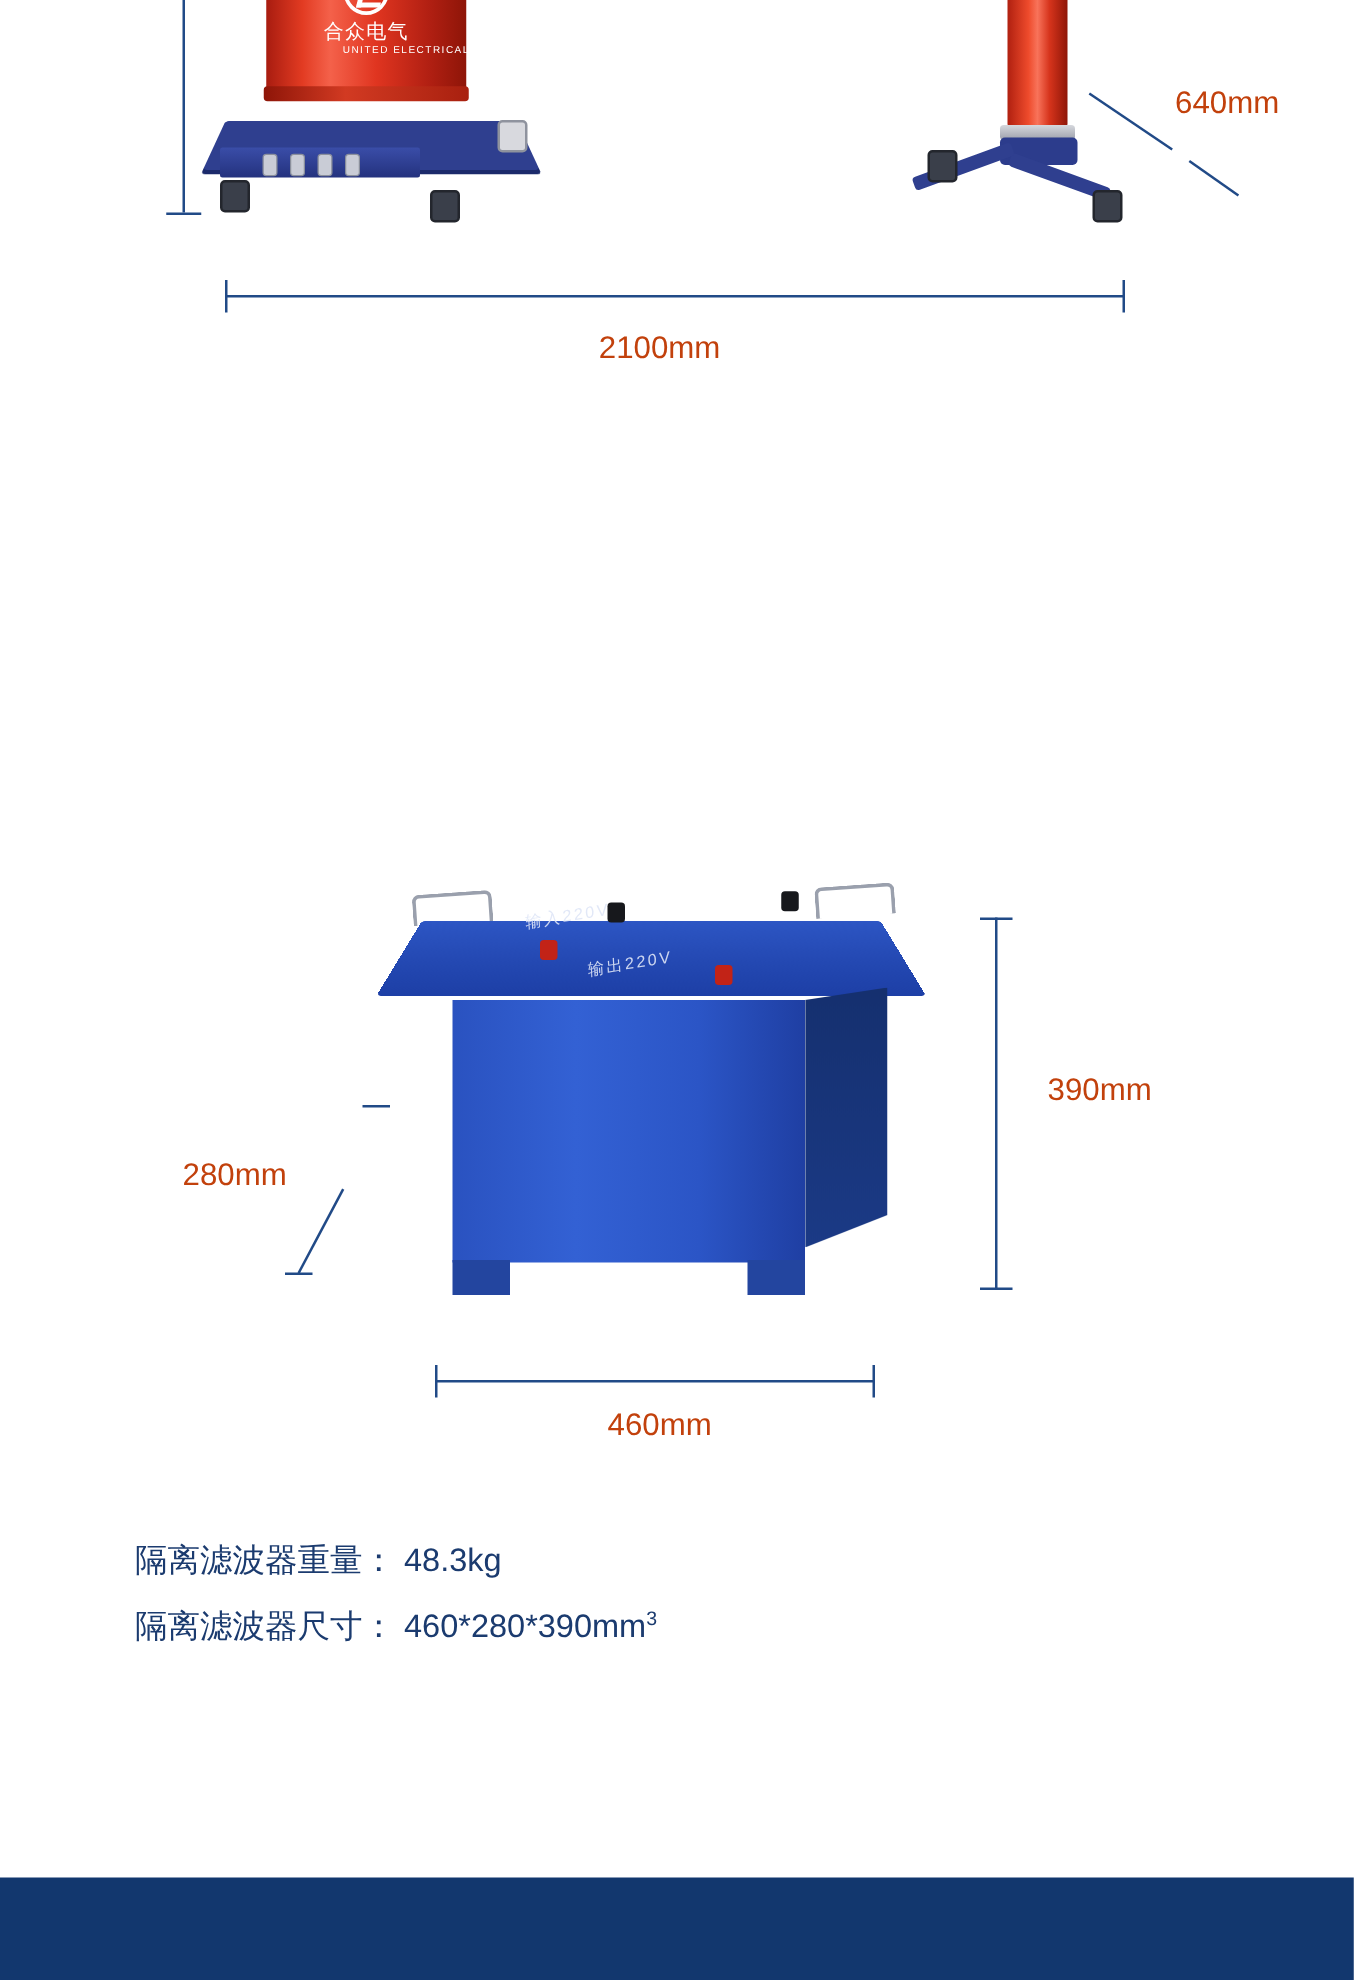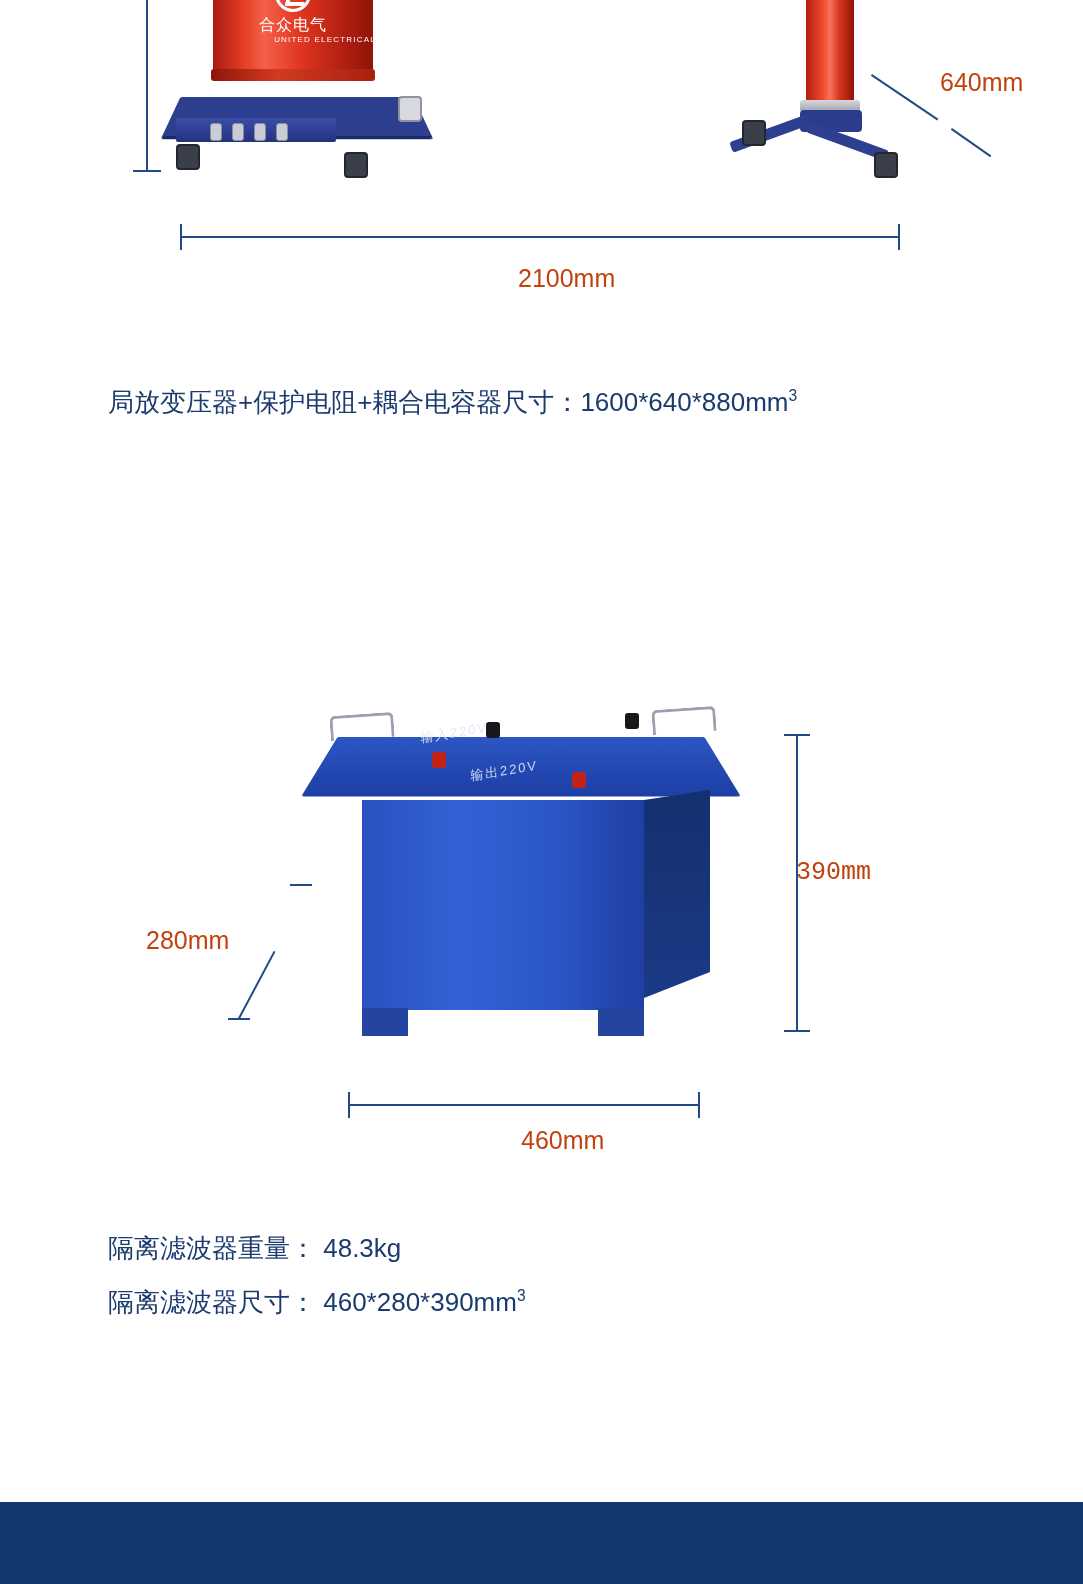--- a/index.html
+++ b/index.html
@@ -331,7 +331,7 @@
   <div class="hline" style="left:180px; top:236px; width:720px;"></div>
   <div class="cap-v" style="left:180px; top:224px; height:26px;"></div>
   <div class="cap-v" style="left:898px; top:224px; height:26px;"></div>
-  <div class="dim-label" style="left:518px; top:264px;">2100mm</div>
+  <div class="dim-label" style="left:479px; top:264px;">2100mm</div>
 
   <div class="spec-block" style="left:108px; top:372px;">
     <span class="spec-line">

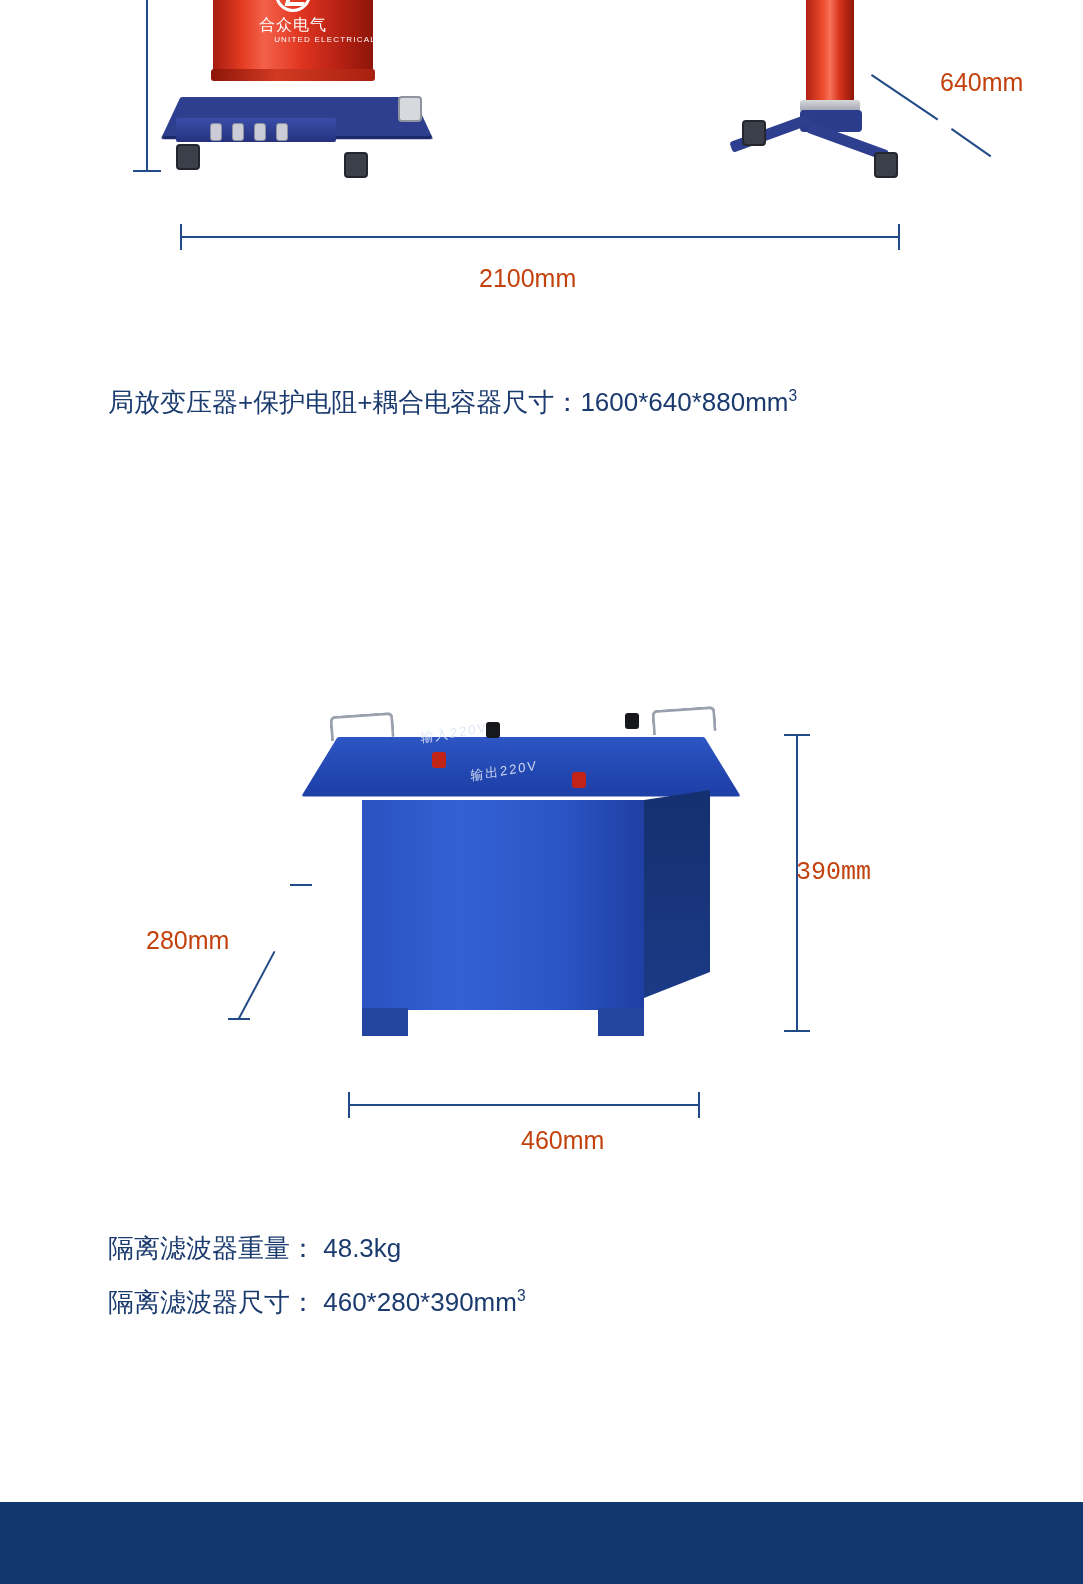--- a/index.html
+++ b/index.html
@@ -334,9 +334,6 @@
   <div class="dim-label" style="left:479px; top:264px;">2100mm</div>
 
   <div class="spec-block" style="left:108px; top:372px;">
-    <span class="spec-line">
-      <span>局放变压器+保护电阻+耦合电容器尺寸：</span><span>1600*640*880mm</span><sup>3</sup>
-    </span>
   </div>
 
   <div>

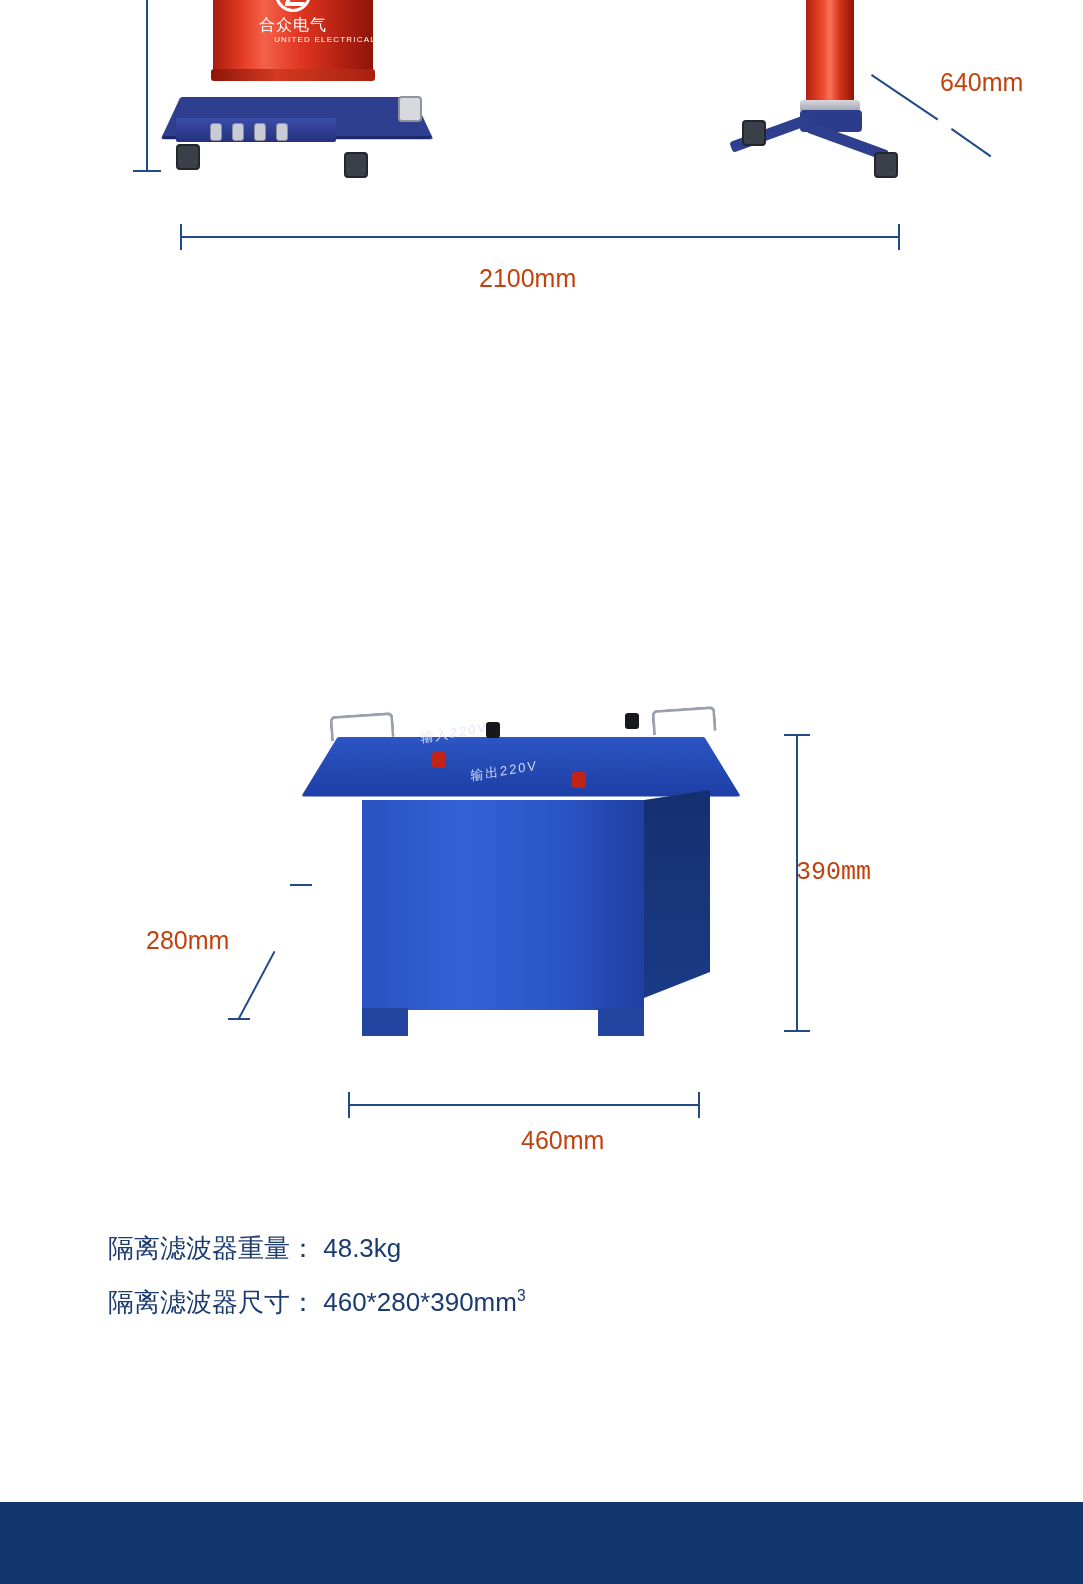--- a/index.html
+++ b/index.html
@@ -360,7 +360,7 @@
   <div class="vline" style="left:796px; top:734px; height:298px;"></div>
   <div class="cap-h" style="left:784px; top:734px; width:26px;"></div>
   <div class="cap-h" style="left:784px; top:1030px; width:26px;"></div>
-  <div class="dim-label" style="left:796px; top:858px;font-family:Liberation Mono, monospace;">390mm</div>
+  <div class="dim-label" style="left:838px; top:858px;">390mm</div>
 
   <div class="diag" style="left:238px; top:1018px; width:76px; transform:rotate(-62deg);"></div>
   <div class="cap-h" style="left:290px; top:884px; width:22px;"></div>

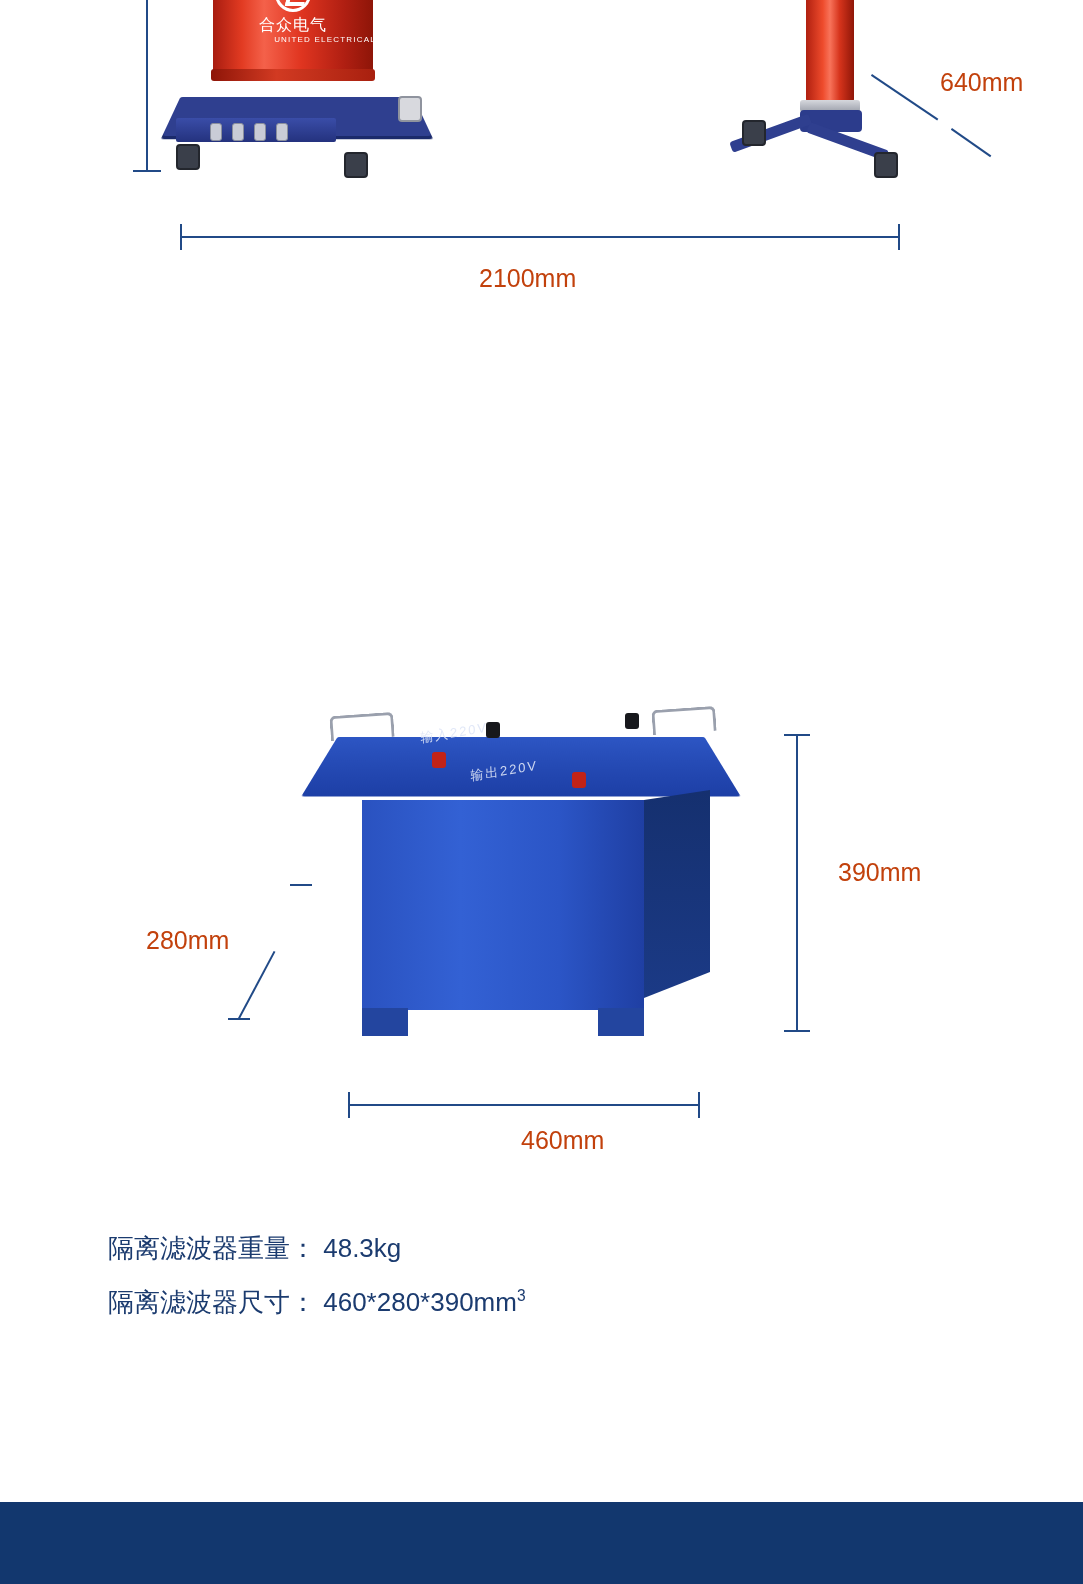--- a/index.html
+++ b/index.html
@@ -370,7 +370,7 @@
   <div class="hline" style="left:348px; top:1104px; width:352px;"></div>
   <div class="cap-v" style="left:348px; top:1092px; height:26px;"></div>
   <div class="cap-v" style="left:698px; top:1092px; height:26px;"></div>
-  <div class="dim-label" style="left:486px; top:1126px;margin-left:35px;">460mm</div>
+  <div class="dim-label" style="left:486px; top:1126px;">460mm</div>
 
   <div class="spec-block" style="left:108px; top:1224px;">
     <span class="spec-line">

